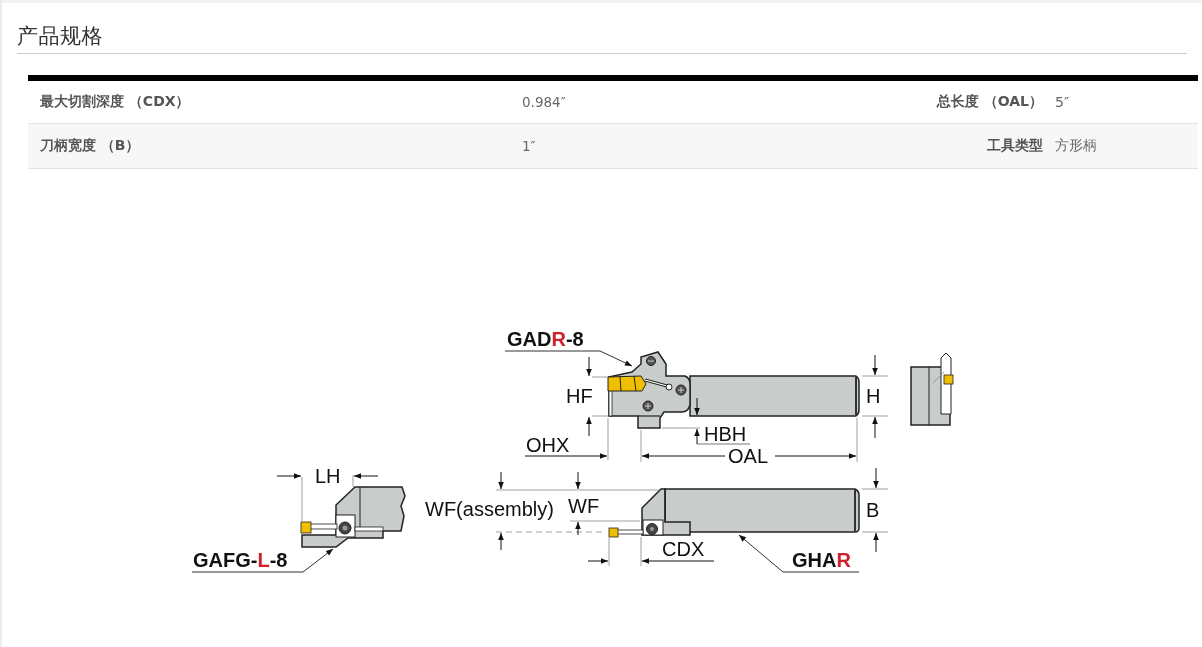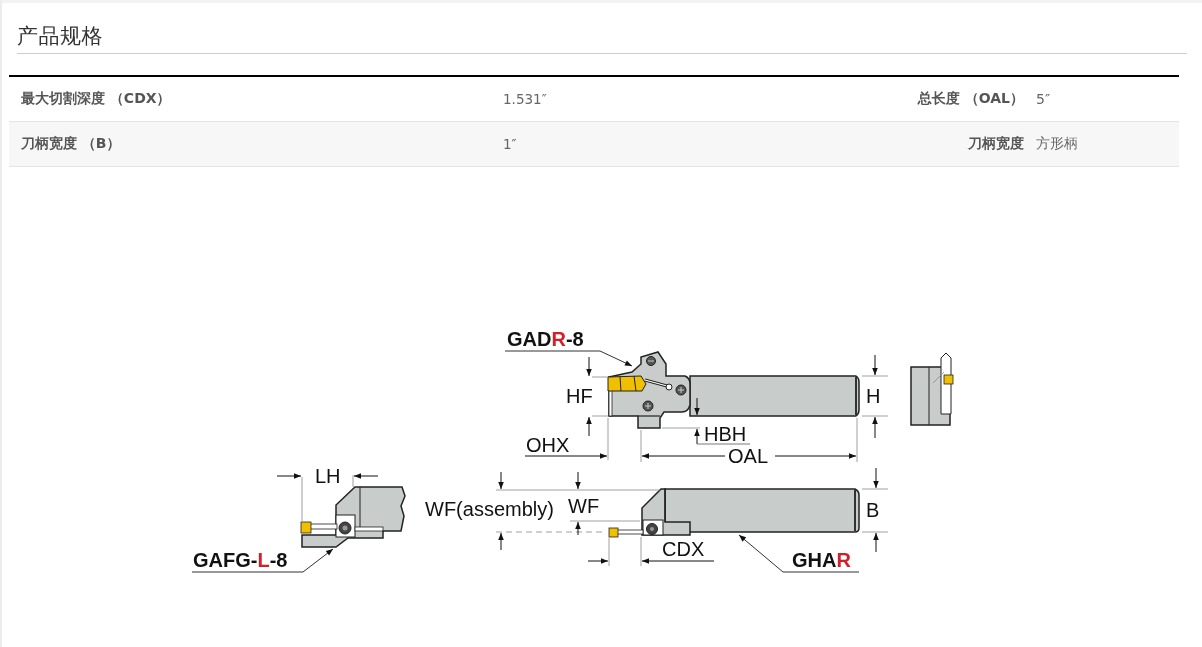--- a/index.html
+++ b/index.html
@@ -18,8 +18,8 @@
   }
   .title-rule { position: absolute; left: 17px; top: 53px; width: 1170px; height: 1px; background: #cccccc; }
   .spec-table {
-    position: absolute; left: 9px; top: 75px; width: 1170px;
-    border-collapse: collapse; border-top: 2px solid #000000;
+    position: absolute; left: 28px; top: 75px; width: 1170px;
+    border-collapse: collapse; border-top: 6px solid #000000;
   }
   .spec-table tr { height: 45px; border-bottom: 1px solid #e3e3e3; }
   .spec-table tr:nth-child(even) { background: #f7f7f7; }

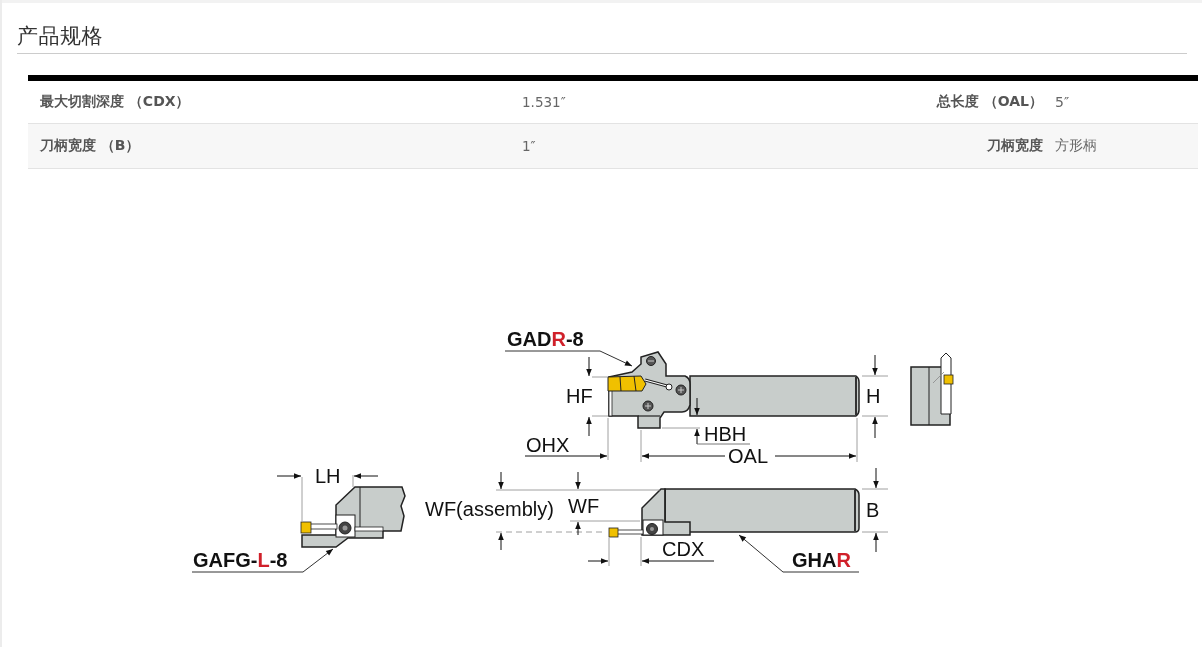--- a/index.html
+++ b/index.html
@@ -45,7 +45,7 @@
   <tbody>
     <tr>
       <td class="label c1">最大切割深度 （CDX）</td>
-      <td class="c2">1.531″</td>
+      <td class="c2">0.984″</td>
       <td class="label c3">总长度 （OAL）</td>
       <td class="c4">5″</td>
     </tr>

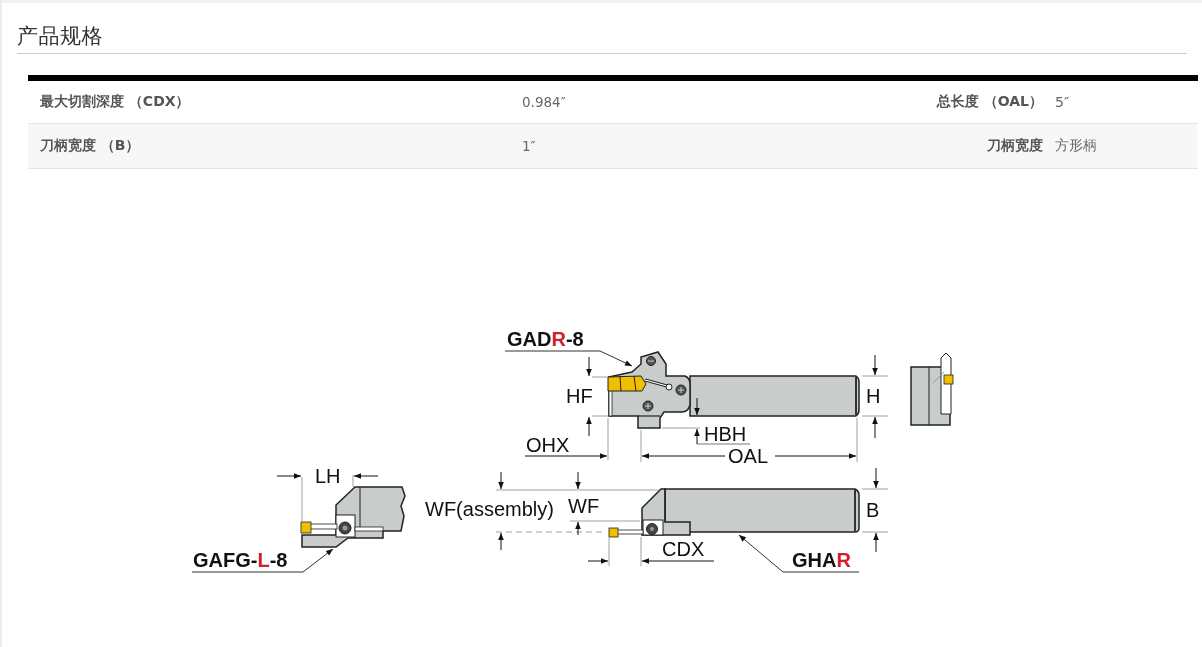--- a/index.html
+++ b/index.html
@@ -52,7 +52,7 @@
     <tr>
       <td class="label c1">刀柄宽度 （B）</td>
       <td class="c2">1″</td>
-      <td class="label c3">刀柄宽度</td>
+      <td class="label c3">工具类型</td>
       <td class="c4">方形柄</td>
     </tr>
   </tbody>

